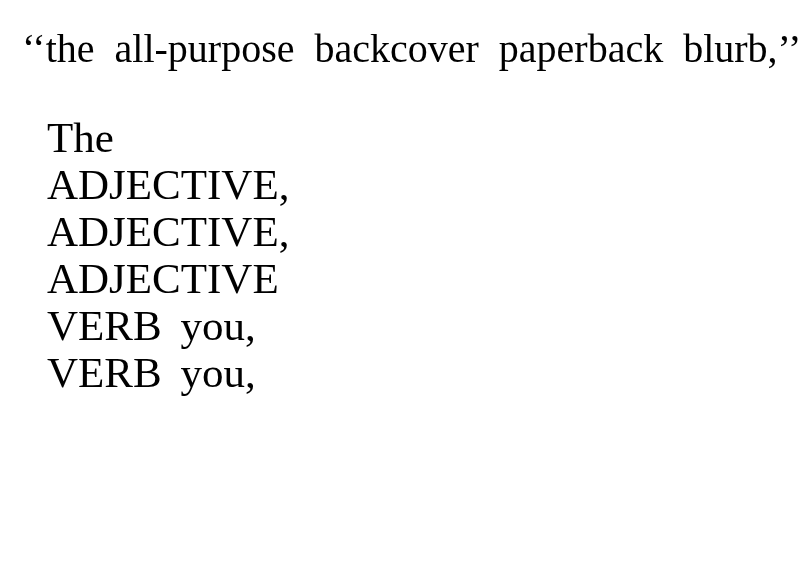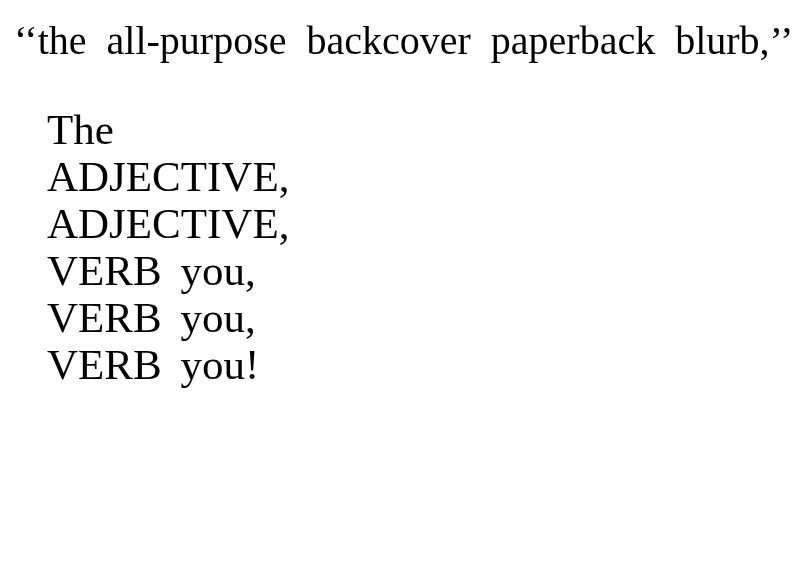--- a/index.html
+++ b/index.html
@@ -17,7 +17,7 @@
     overflow: hidden;
   }
   .title {
-    margin: 0;
+    margin: 8px;
     padding: 18px 0 0 14px;
     font-size: 40px;
     line-height: 46px;

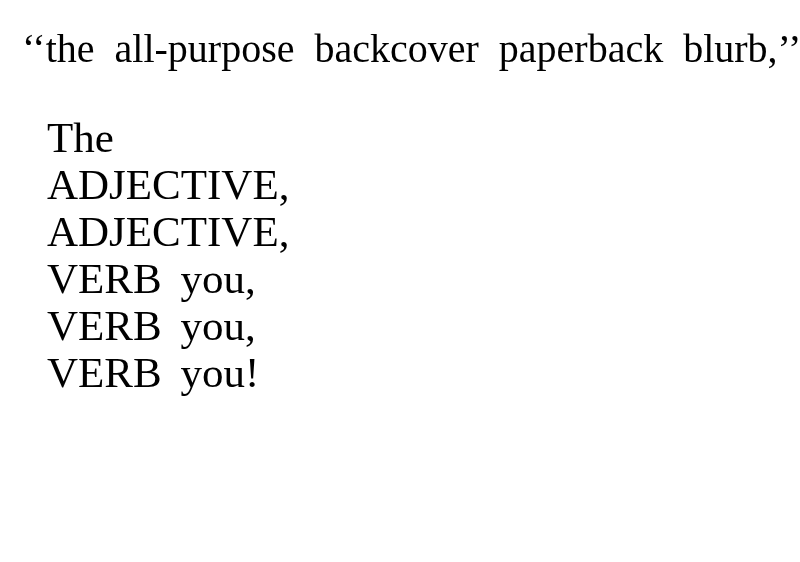--- a/index.html
+++ b/index.html
@@ -46,6 +46,7 @@
     <div class="line">The</div>
     <div class="line">ADJECTIVE,</div>
     <div class="line">ADJECTIVE,</div>
+    <div class="line">ADJECTIVE</div>
     <div class="line">VERB you,</div>
     <div class="line">VERB you,</div>
     <div class="line">VERB you!</div>

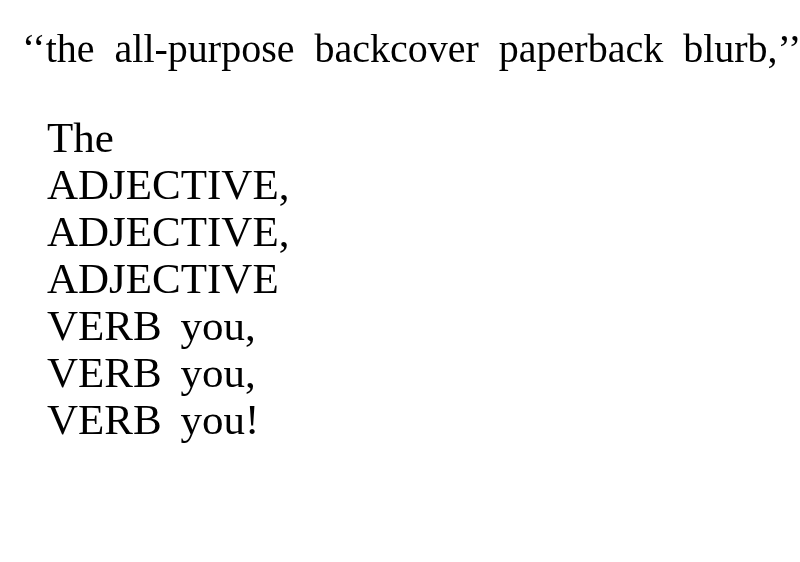--- a/index.html
+++ b/index.html
@@ -49,7 +49,6 @@
     <div class="line">ADJECTIVE</div>
     <div class="line">VERB you,</div>
     <div class="line">VERB you,</div>
-    <div class="line">VERB you!</div>
   </div>
 </div>
 

